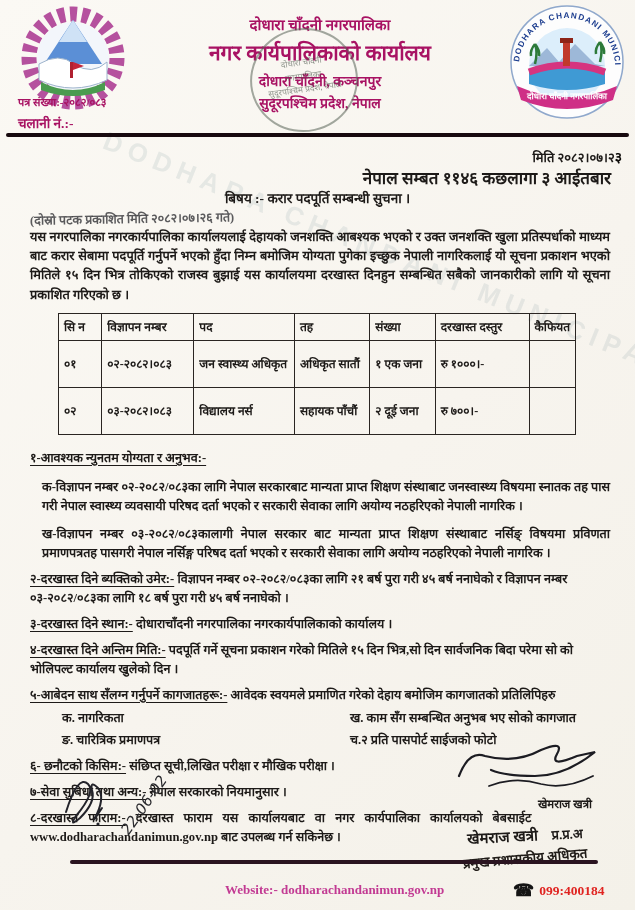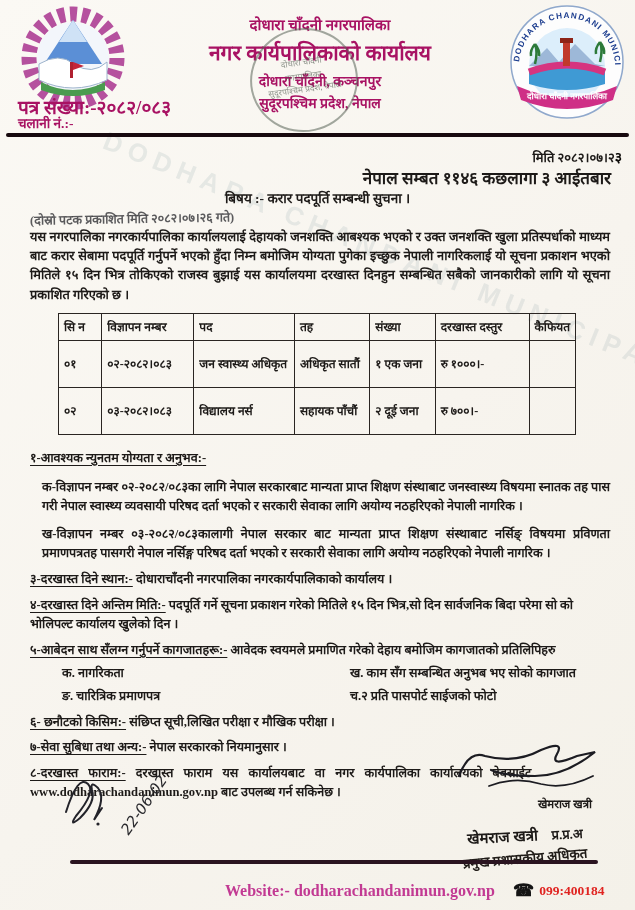--- a/index.html
+++ b/index.html
@@ -15,7 +15,7 @@
   .hdr-office{font-size:21px;font-weight:bold;margin-top:4px;}
   .hdr-addr1{font-size:14px;font-weight:bold;margin-top:5px;}
   .hdr-addr2{font-size:14px;font-weight:bold;margin-top:3px;}
-  .letter-no{position:absolute;top:94px;left:18px;font-size:19px;font-weight:bold;color:#a81263;}
+  .letter-no{position:absolute;top:94px;left:18px;font-size:11px;font-weight:bold;color:#a81263;}
   .chalani-no{position:absolute;top:114px;left:18px;font-size:13.5px;font-weight:bold;color:#a81263;}
   .hdr-rule{position:absolute;top:133px;left:6px;width:623px;height:4px;background:#17090e;border-radius:2px;}
   .emblem{position:absolute;top:2px;left:14px;}

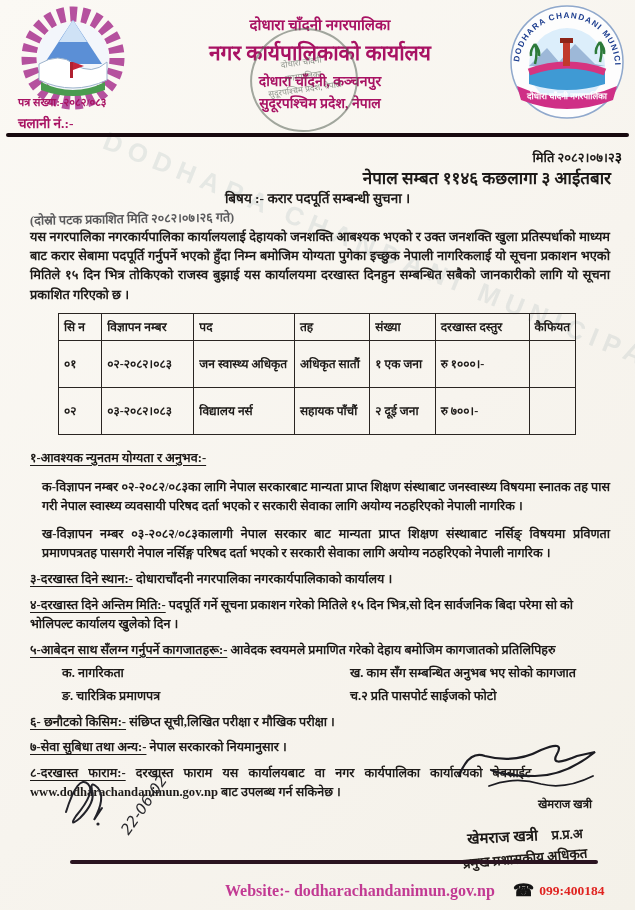--- a/index.html
+++ b/index.html
@@ -168,6 +168,9 @@
         <div class="sec-para">ख-विज्ञापन नम्बर ०३-२०८२/०८३कालागी नेपाल सरकार बाट मान्यता प्राप्त शिक्षण संस्थाबाट नर्सिङ् विषयमा प्रविणता प्रमाणपत्रतह पासगरी नेपाल नर्सिङ्ग परिषद दर्ता  भएको र सरकारी सेवाका लागि अयोग्य नठहरिएको नेपाली नागरिक ।</div>
       </div>
       <div class="sec">
+        <span class="sec-title">२-दरखास्त दिने ब्यक्तिको उमेर:-</span><span> विज्ञापन नम्बर ०२-२०८२/०८३का लागि २१ बर्ष पुरा गरी ४५ बर्ष ननाघेको र विज्ञापन नम्बर ०३-२०८२/०८३का लागि १८ बर्ष पुरा गरी ४५ बर्ष ननाघेको ।</span>
+      </div>
+      <div class="sec">
         <span class="sec-title">३-दरखास्त दिने स्थान:-</span><span> दोधाराचाँदनी नगरपालिका नगरकार्यपालिकाको कार्यालय ।</span>
       </div>
       <div class="sec">

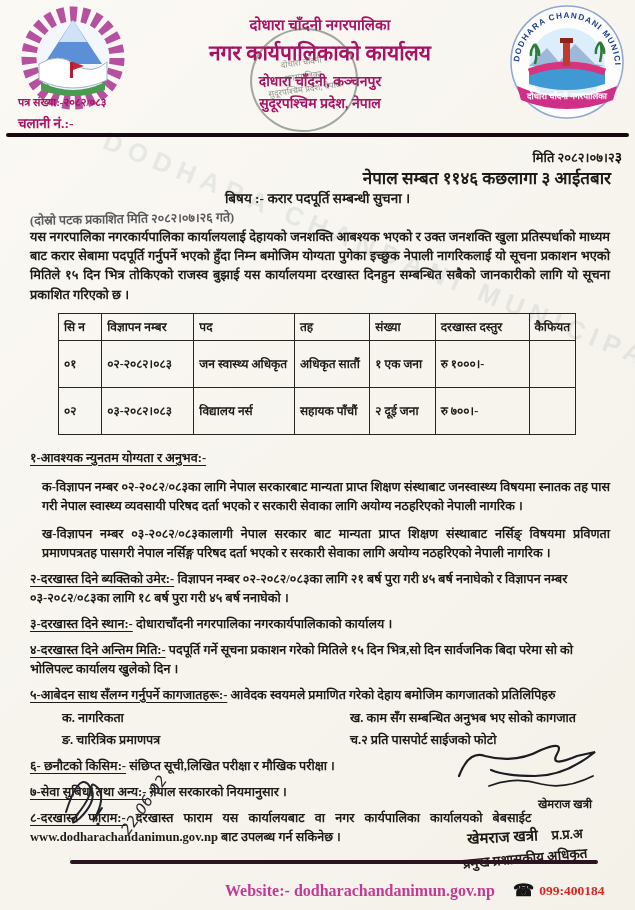--- a/index.html
+++ b/index.html
@@ -57,7 +57,7 @@
   .sig-right .title{font-size:13.5px;font-weight:bold;transform:rotate(-5deg);margin-top:4px;color:#201c18;}
   
   .ftr-rule{position:absolute;top:860px;left:70px;width:528px;height:3.5px;background:#2a1420;border-radius:2px;}
-  .ftr-web{position:absolute;top:882px;left:225px;font-size:16px;font-weight:bold;color:#c23a93;}
+  .ftr-web{position:absolute;top:882px;left:225px;font-size:13px;font-weight:bold;color:#c23a93;}
   .ftr-phone{position:absolute;top:880px;left:513px;font-size:13.5px;font-weight:bold;color:#e02421;}
   .phone-glyph{color:#141414;font-size:17px;margin-right:5px;vertical-align:-1px;}
   

